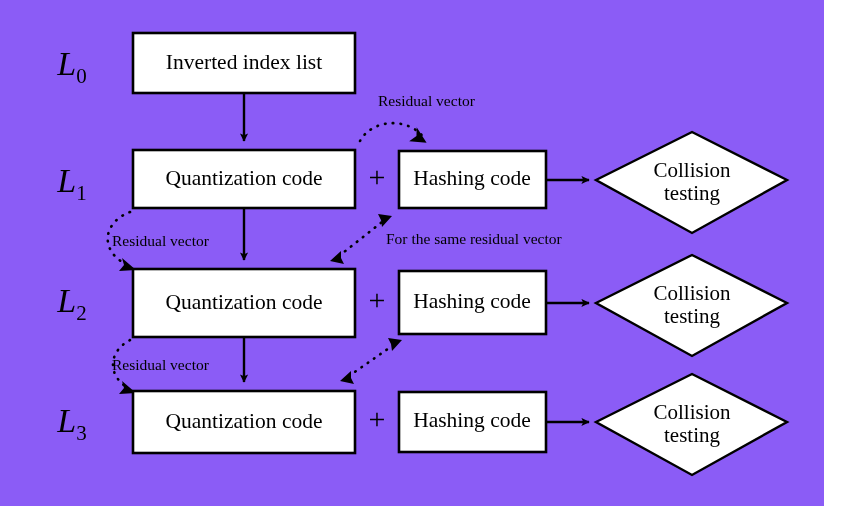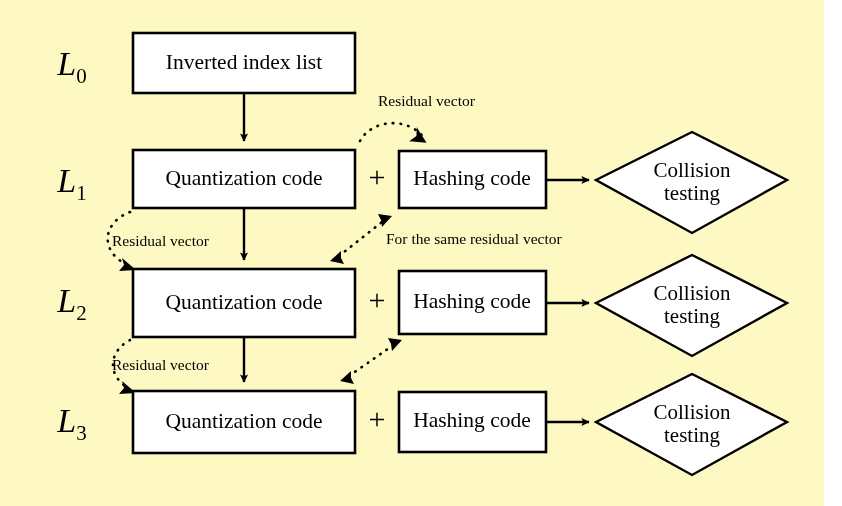--- a/index.html
+++ b/index.html
@@ -17,7 +17,7 @@
     position: relative;
     width: 824px;
     height: 506px;
-    background: #fef9c3;
+    background: #8b5cf6;
   }
   svg#diagram-svg {
     position: absolute;

